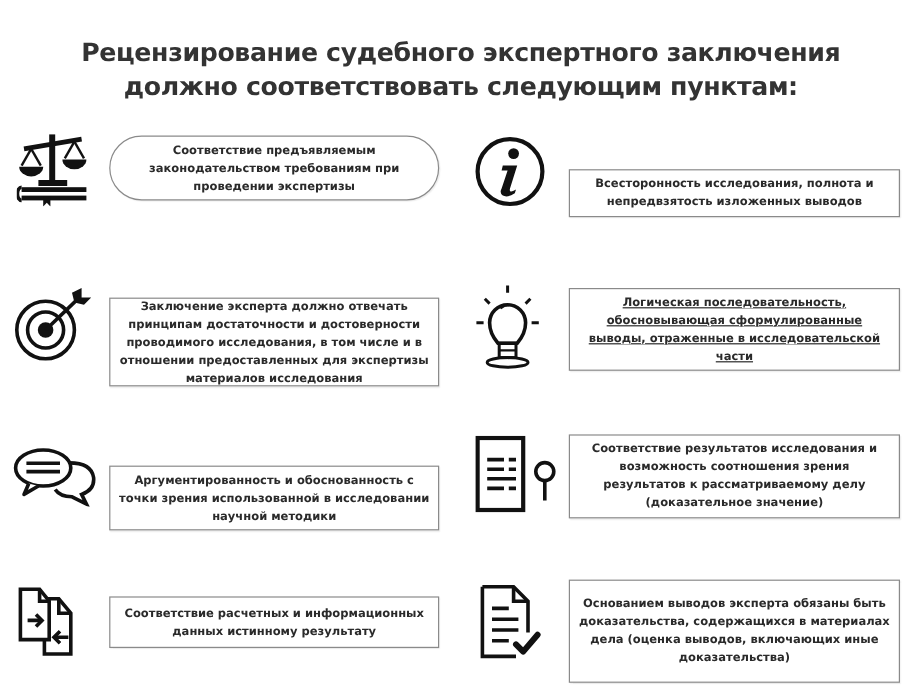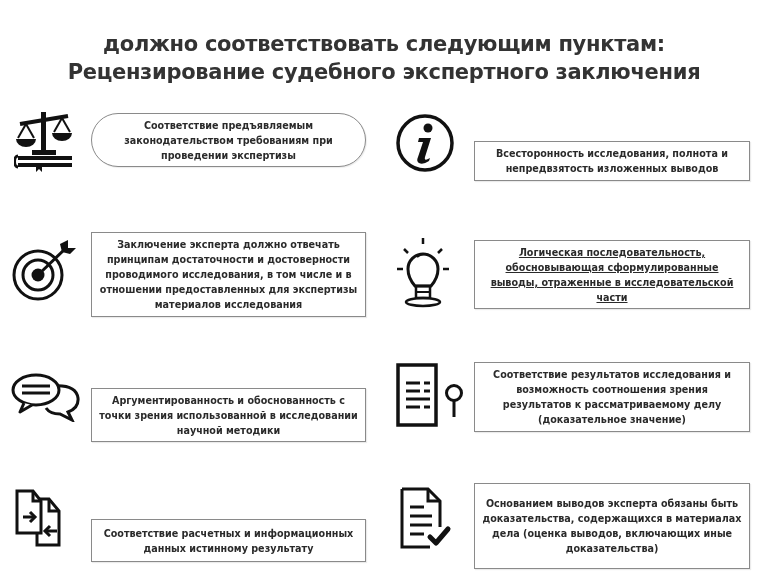--- a/index.html
+++ b/index.html
@@ -18,8 +18,8 @@
 <body>
 
 <div class="title">
+  <div>Рецензирование судебного экспертного заключения</div>
   <div>должно соответствовать следующим пунктам:</div>
-  <div>Рецензирование судебного экспертного заключения</div>
 </div>
 
 <div class="icon" style="left:14px;top:106px;">

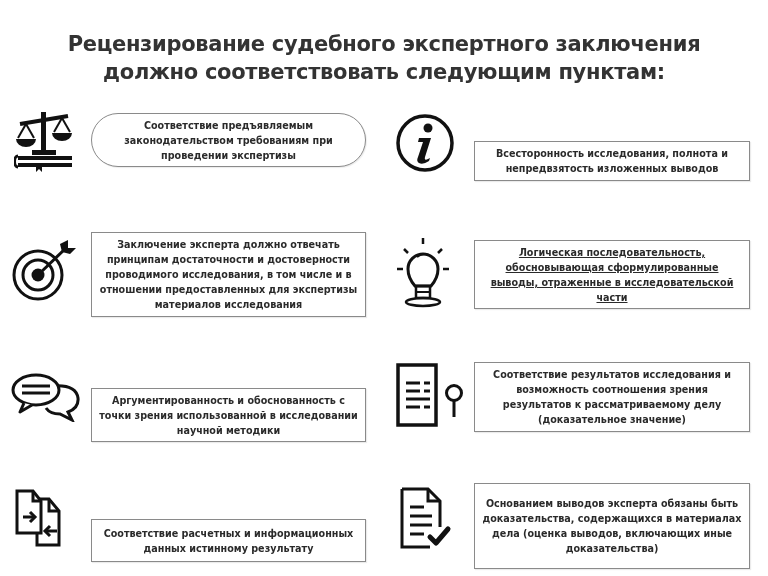--- a/index.html
+++ b/index.html
@@ -63,7 +63,7 @@
     <path d="M52 6 L60 2 L60 10 L68 10 L62 16 L54 14 Z" fill="#111"></path>
   </svg>
 </div>
-<div class="box" style="left:91px;top:232px;width:275px;height:85px;">
+<div class="box" style="left:91px;top:248px;width:275px;height:74px;">
   <span>Заключение эксперта должно отвечать принципам достаточности и достоверности проводимого исследования, в том числе и в отношении предоставленных для экспертизы материалов исследования</span>
 </div>
 

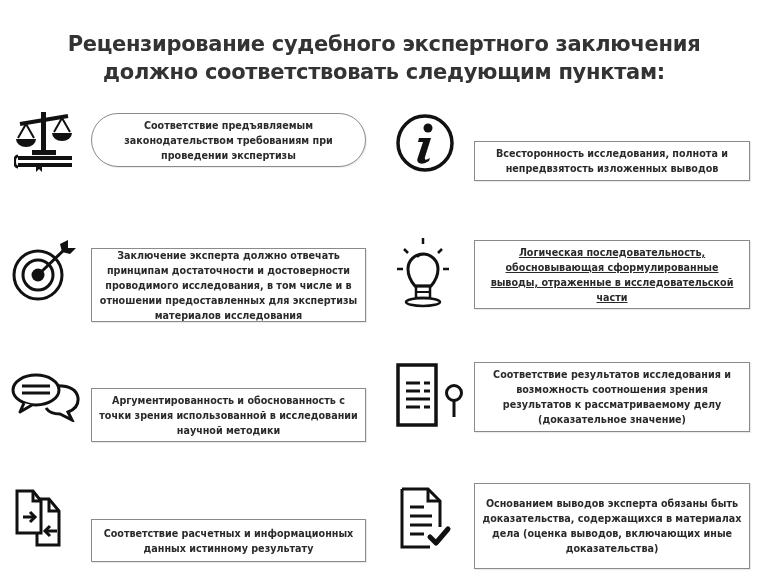--- a/index.html
+++ b/index.html
@@ -128,7 +128,7 @@
     <path d="M35 37 L30 42 L35 47" fill="none" stroke="#111" stroke-width="3"></path>
   </svg>
 </div>
-<div class="box" style="left:91px;top:519px;width:275px;height:43px;">
+<div class="box" style="left:91px;top:497px;width:275px;height:43px;">
   <span>Соответствие расчетных и информационных данных истинному результату</span>
 </div>
 

